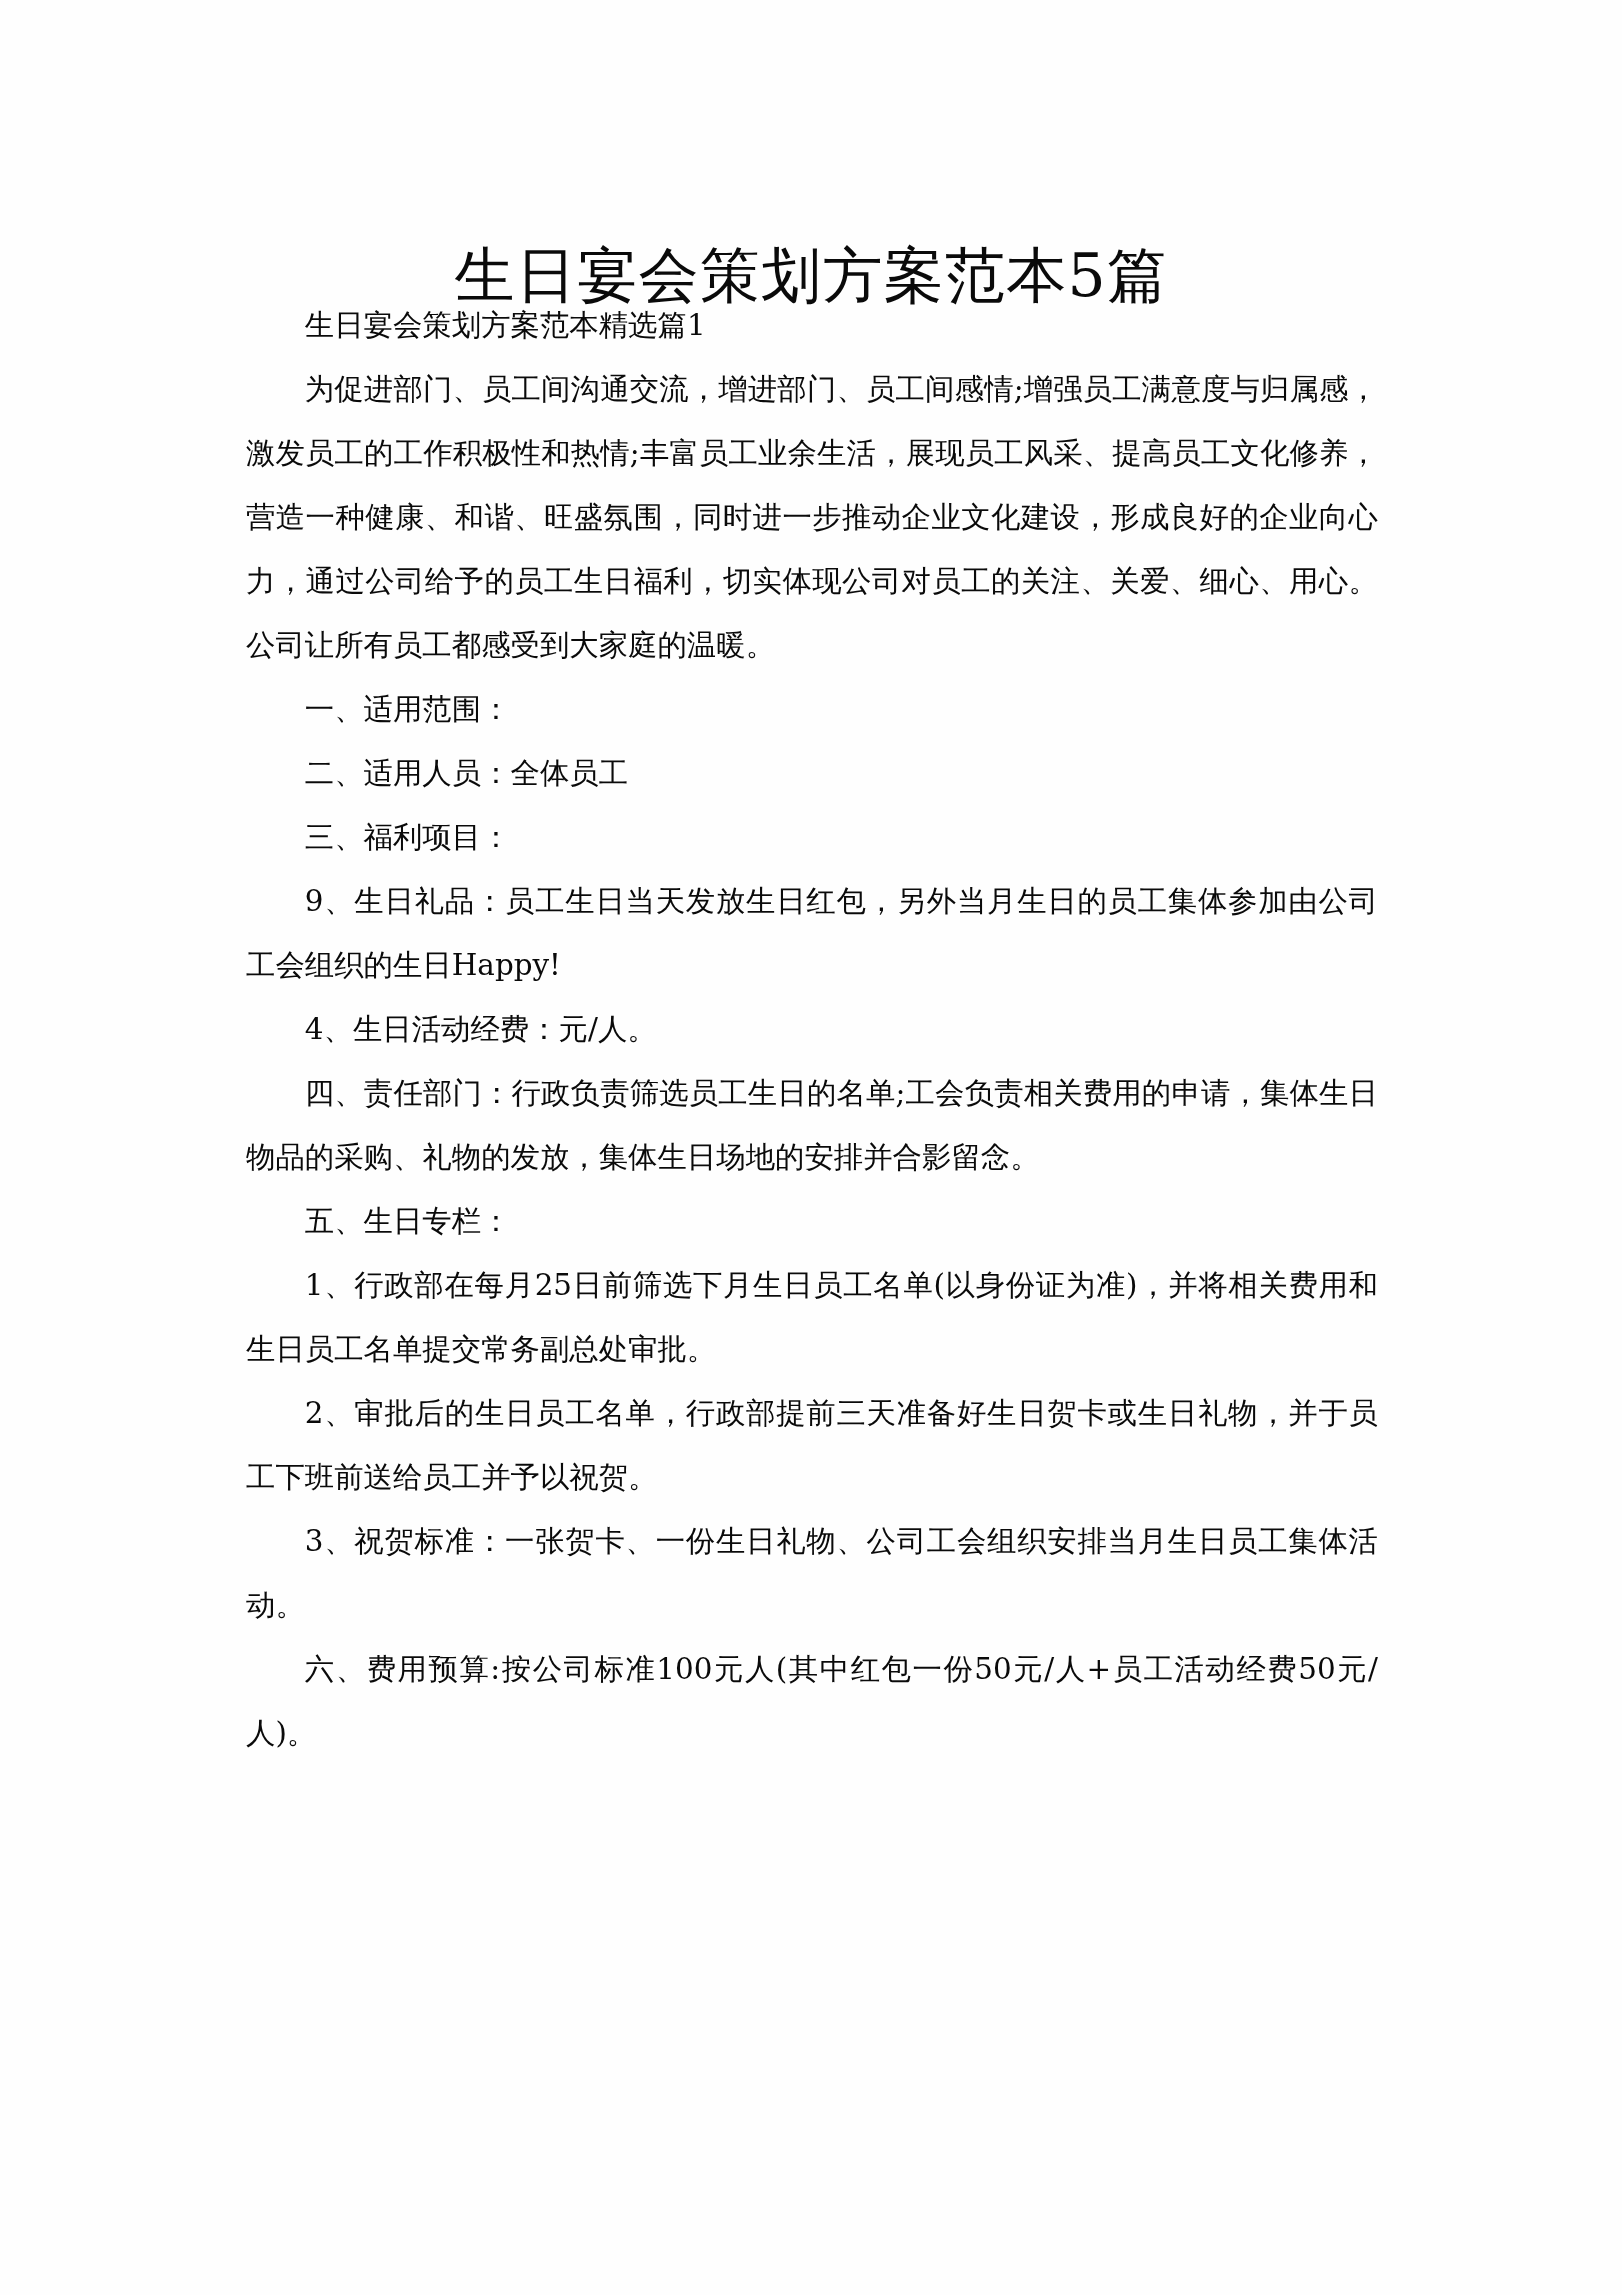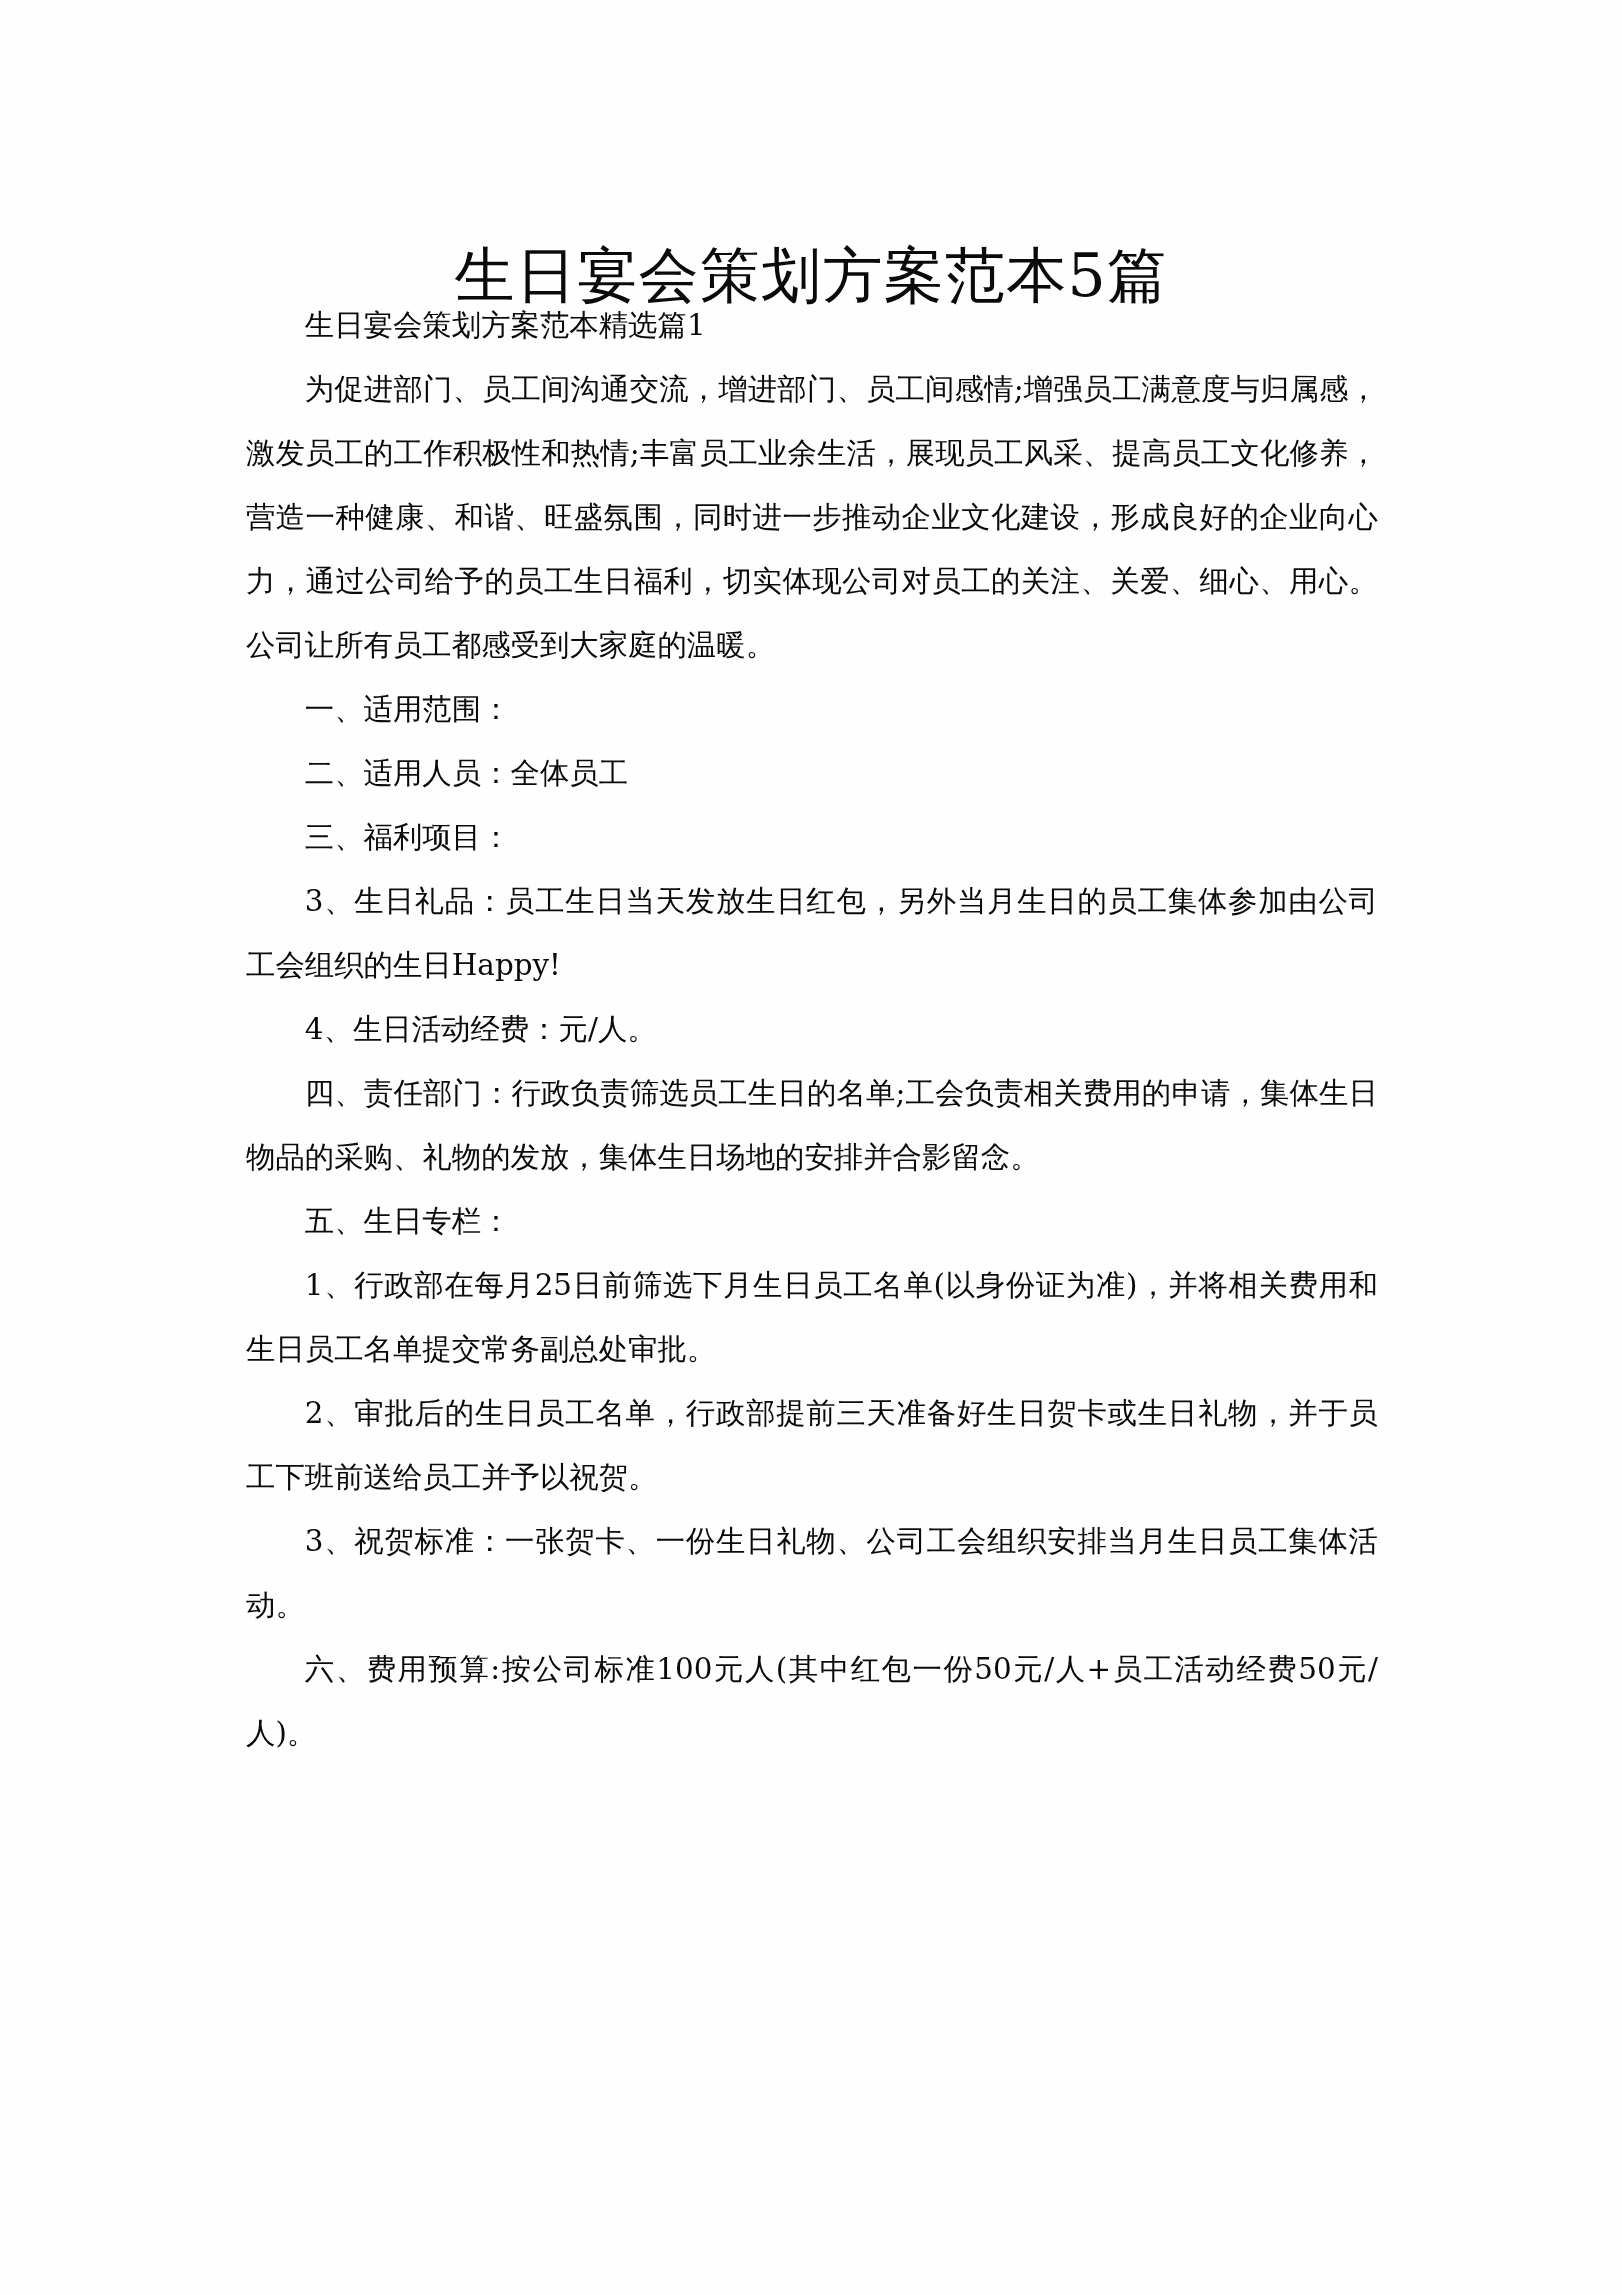--- a/index.html
+++ b/index.html
@@ -31,7 +31,7 @@
     <p class="p">一、适用范围：</p>
     <p class="p">二、适用人员：全体员工</p>
     <p class="p">三、福利项目：</p>
-    <p class="p">3、生日礼品：员工生日当天发放生日红包，另外当月生日的员工集体参加由公司工会组织的生日Happy!</p>
+    <p class="p">9、生日礼品：员工生日当天发放生日红包，另外当月生日的员工集体参加由公司工会组织的生日Happy!</p>
     <p class="p">4、生日活动经费：元/人。</p>
     <p class="p">四、责任部门：行政负责筛选员工生日的名单;工会负责相关费用的申请，集体生日物品的采购、礼物的发放，集体生日场地的安排并合影留念。</p>
     <p class="p">五、生日专栏：</p>

